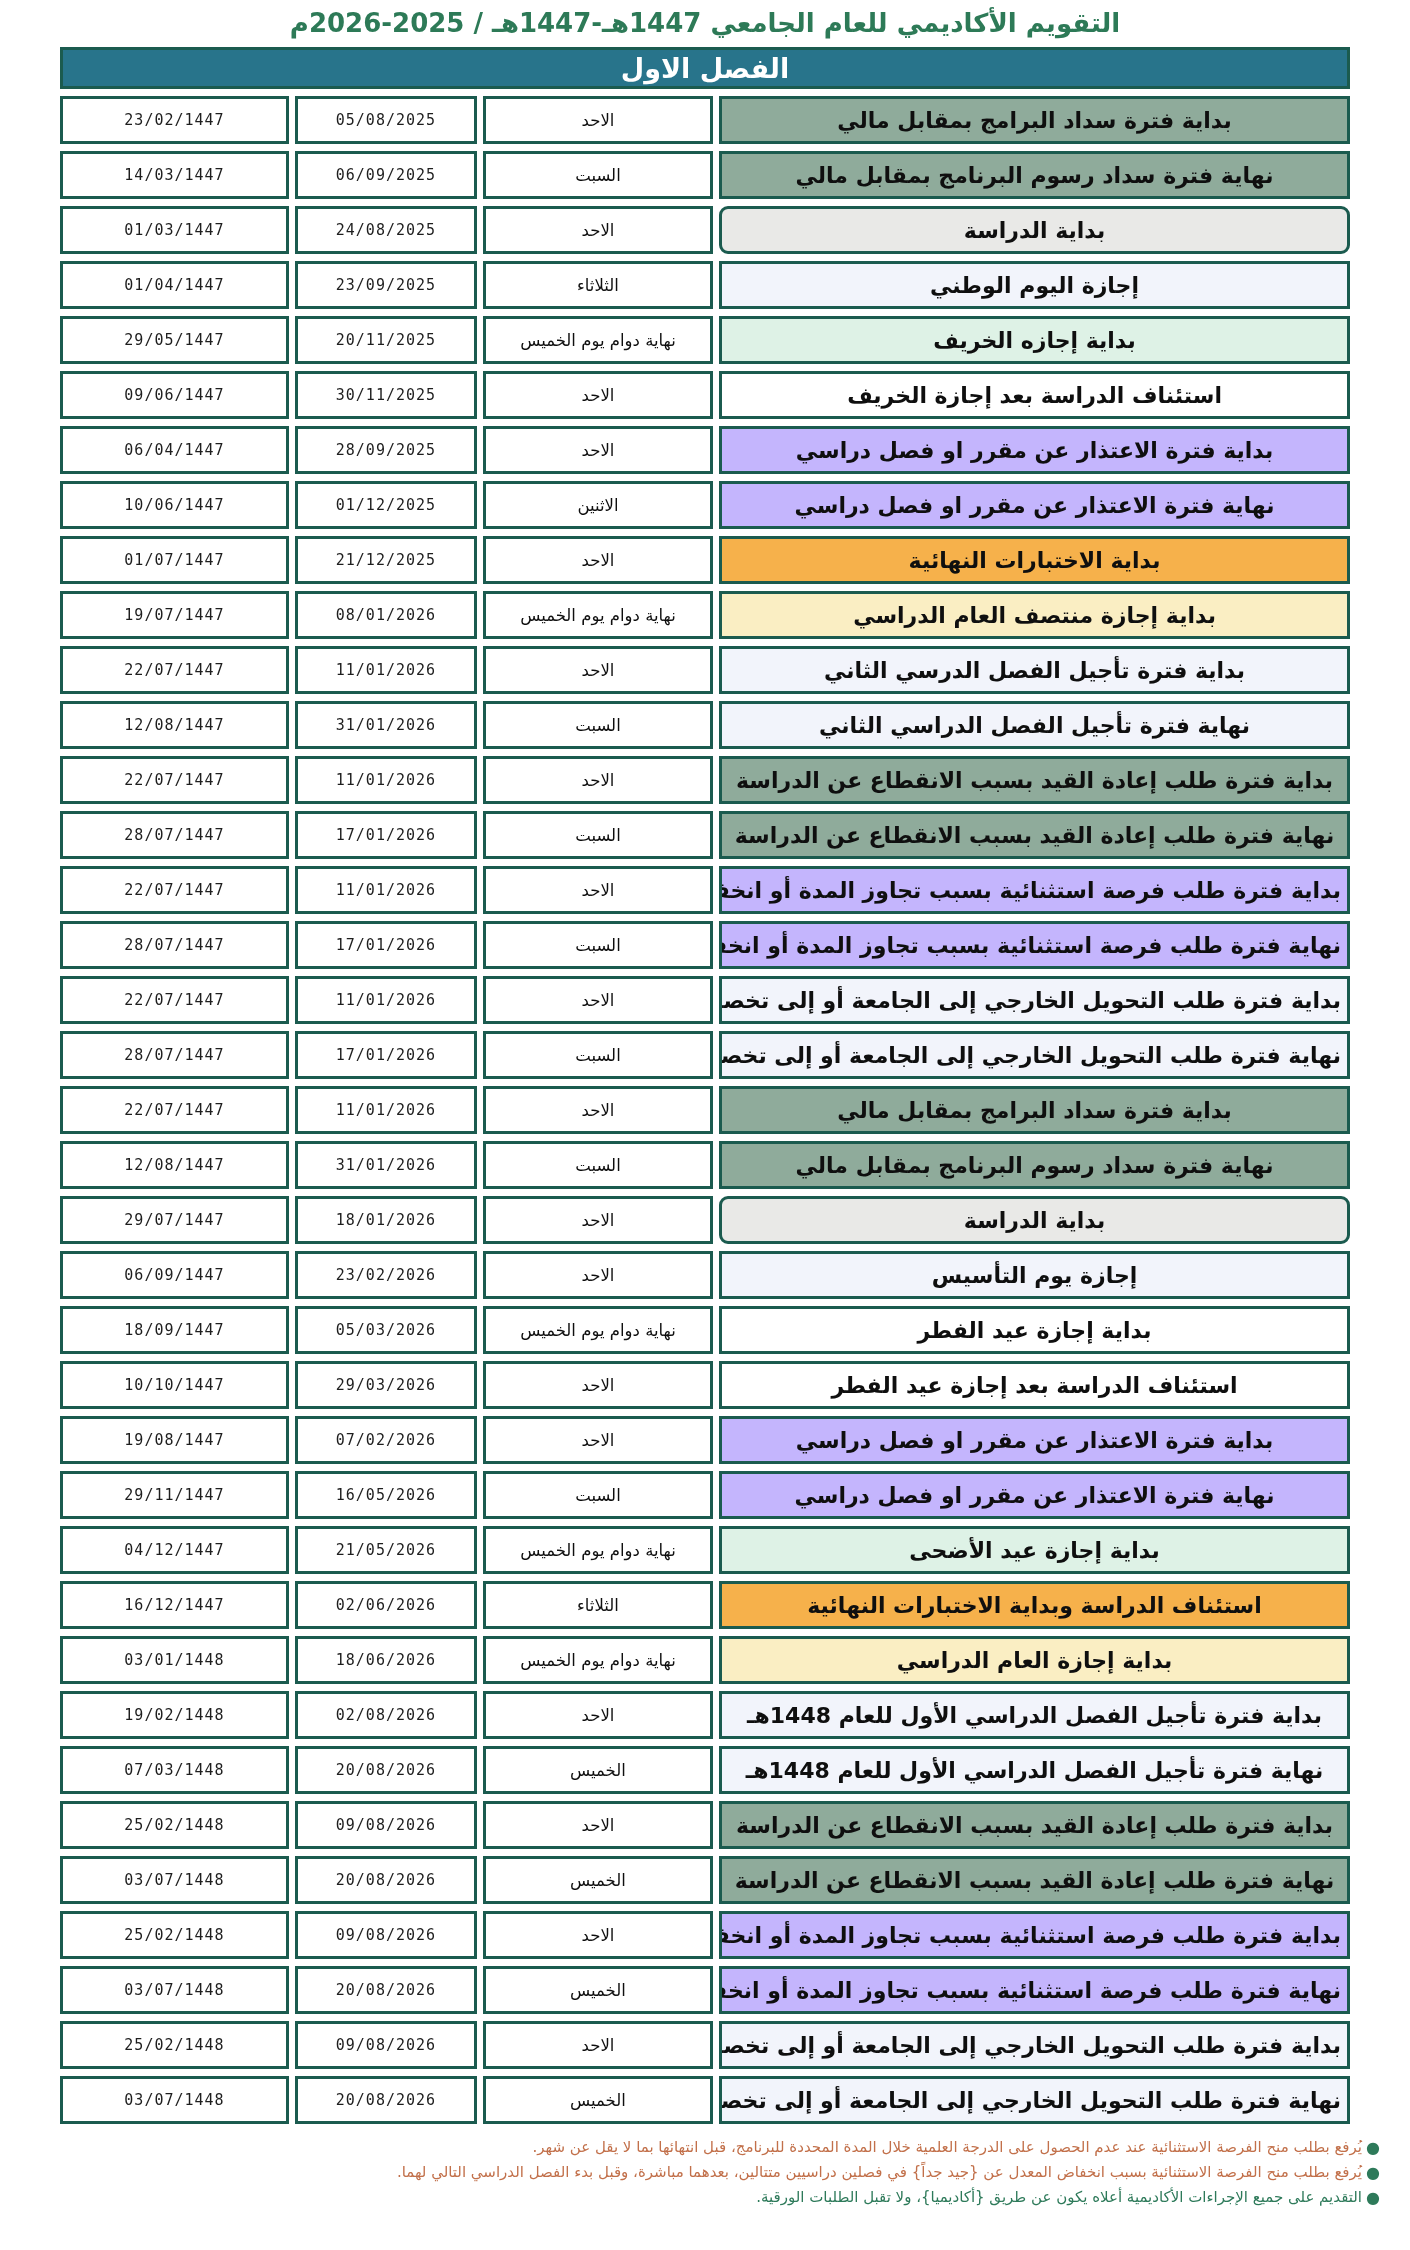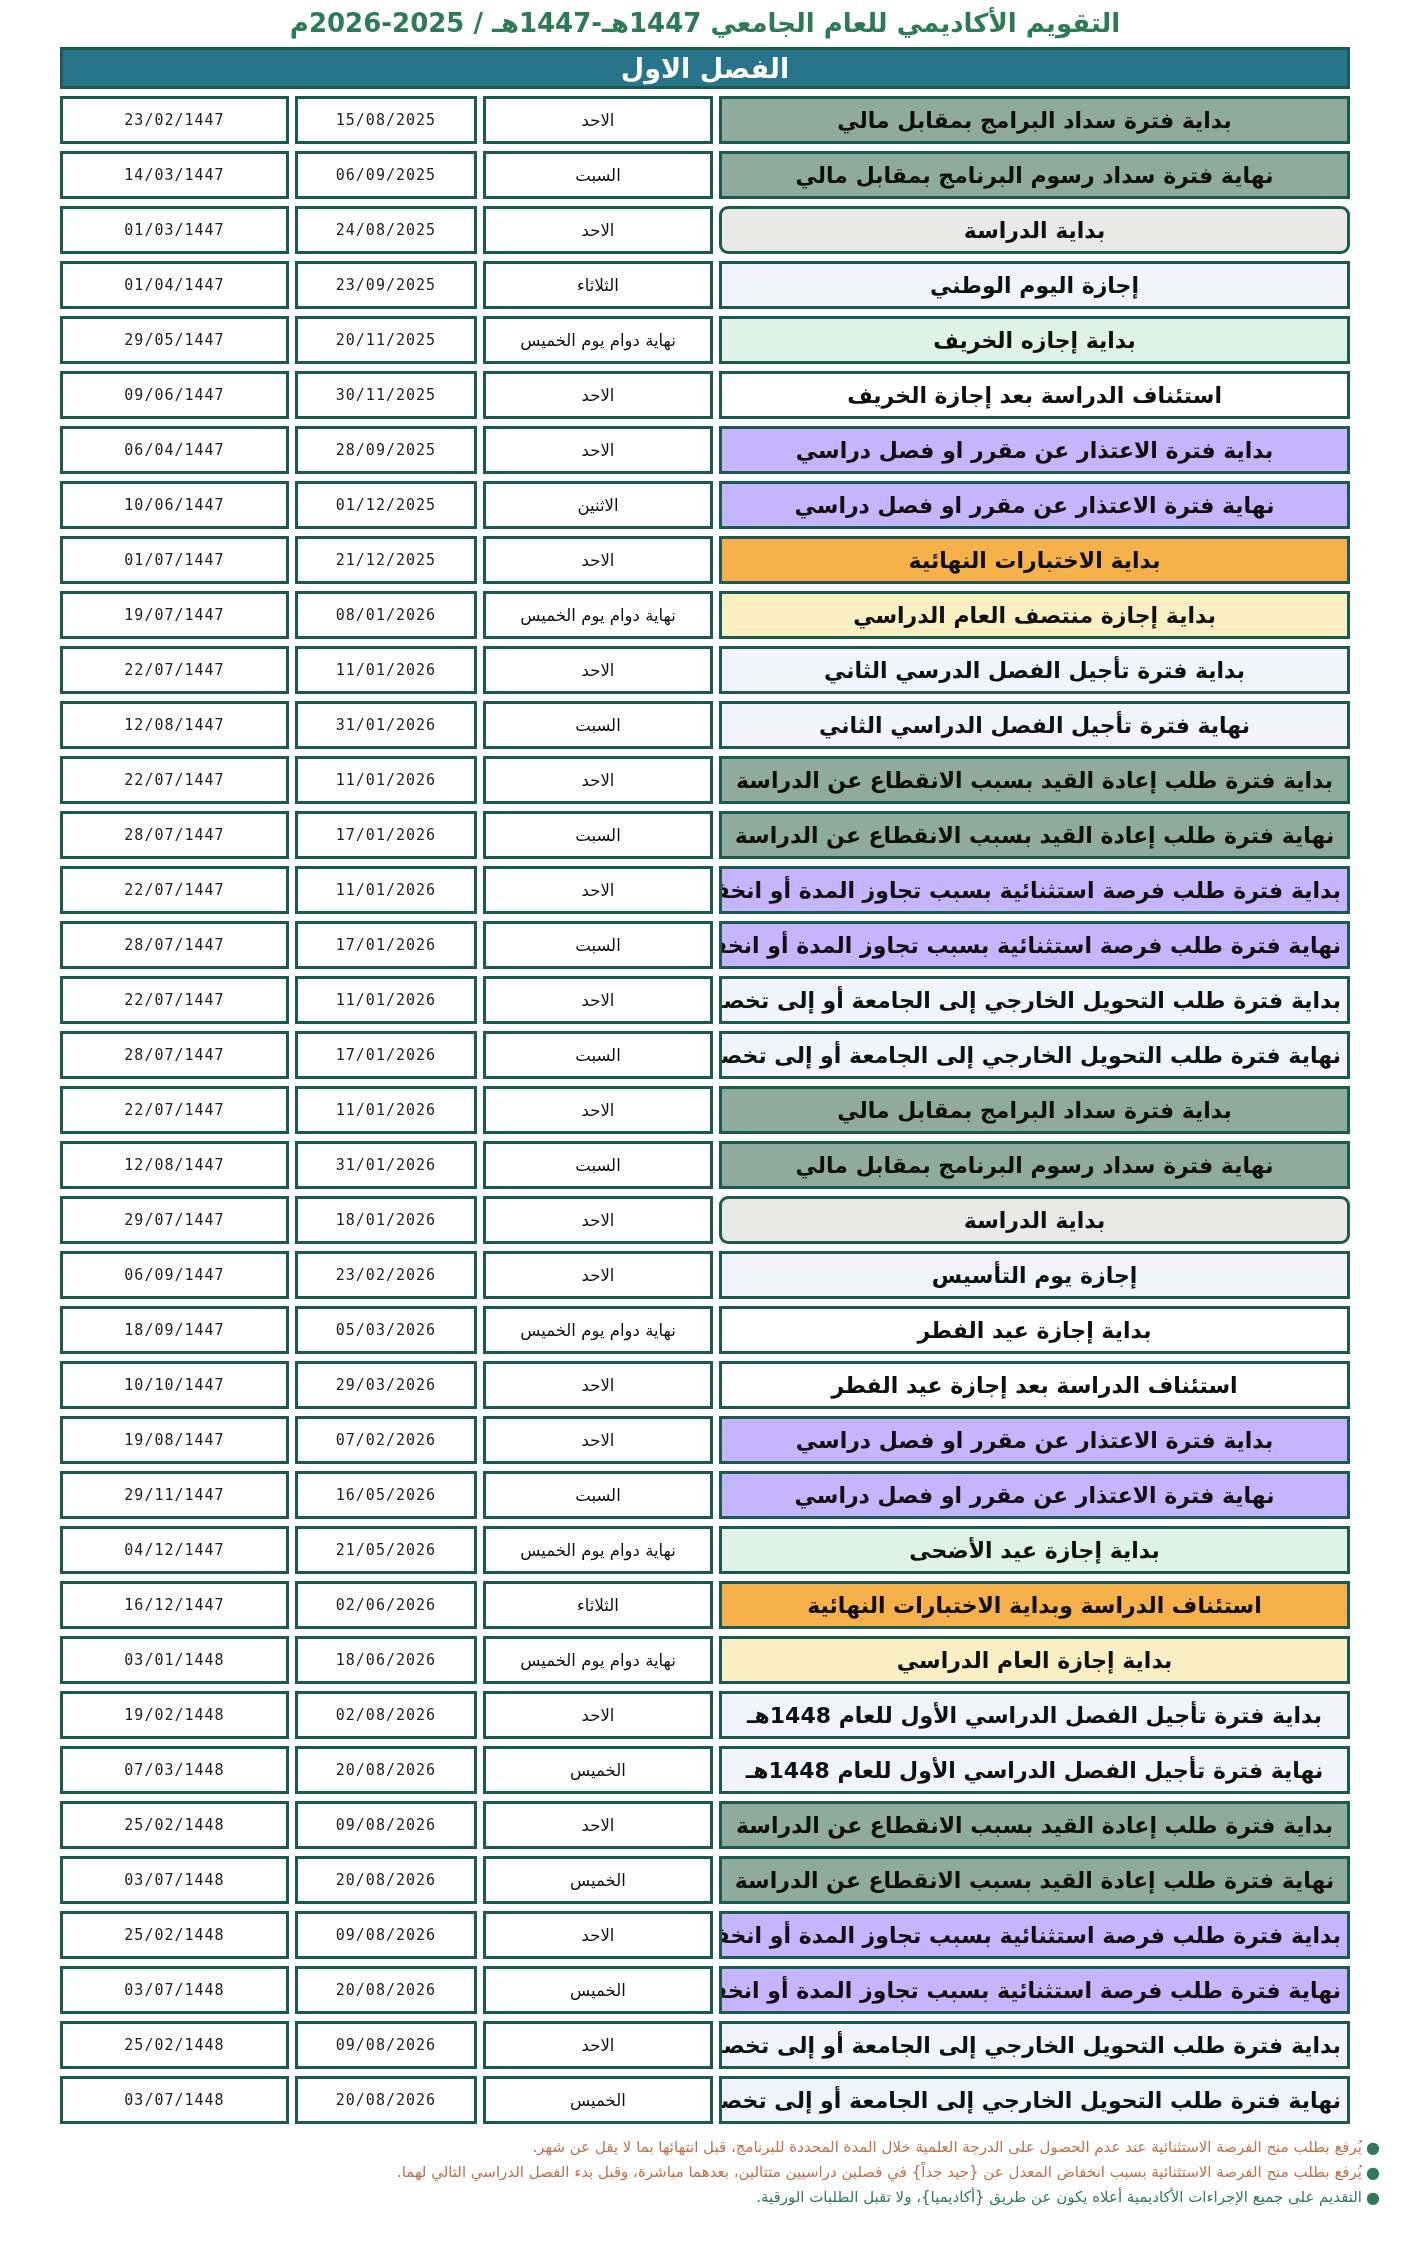--- a/index.html
+++ b/index.html
@@ -116,7 +116,7 @@
   <tr>
     <td class="event bg-sage">بداية  فترة سداد البرامج بمقابل مالي</td>
     <td class="day">الاحد</td>
-    <td class="date">15/08/2025</td>
+    <td class="date">05/08/2025</td>
     <td class="date">23/02/1447</td>
   </tr>
 

